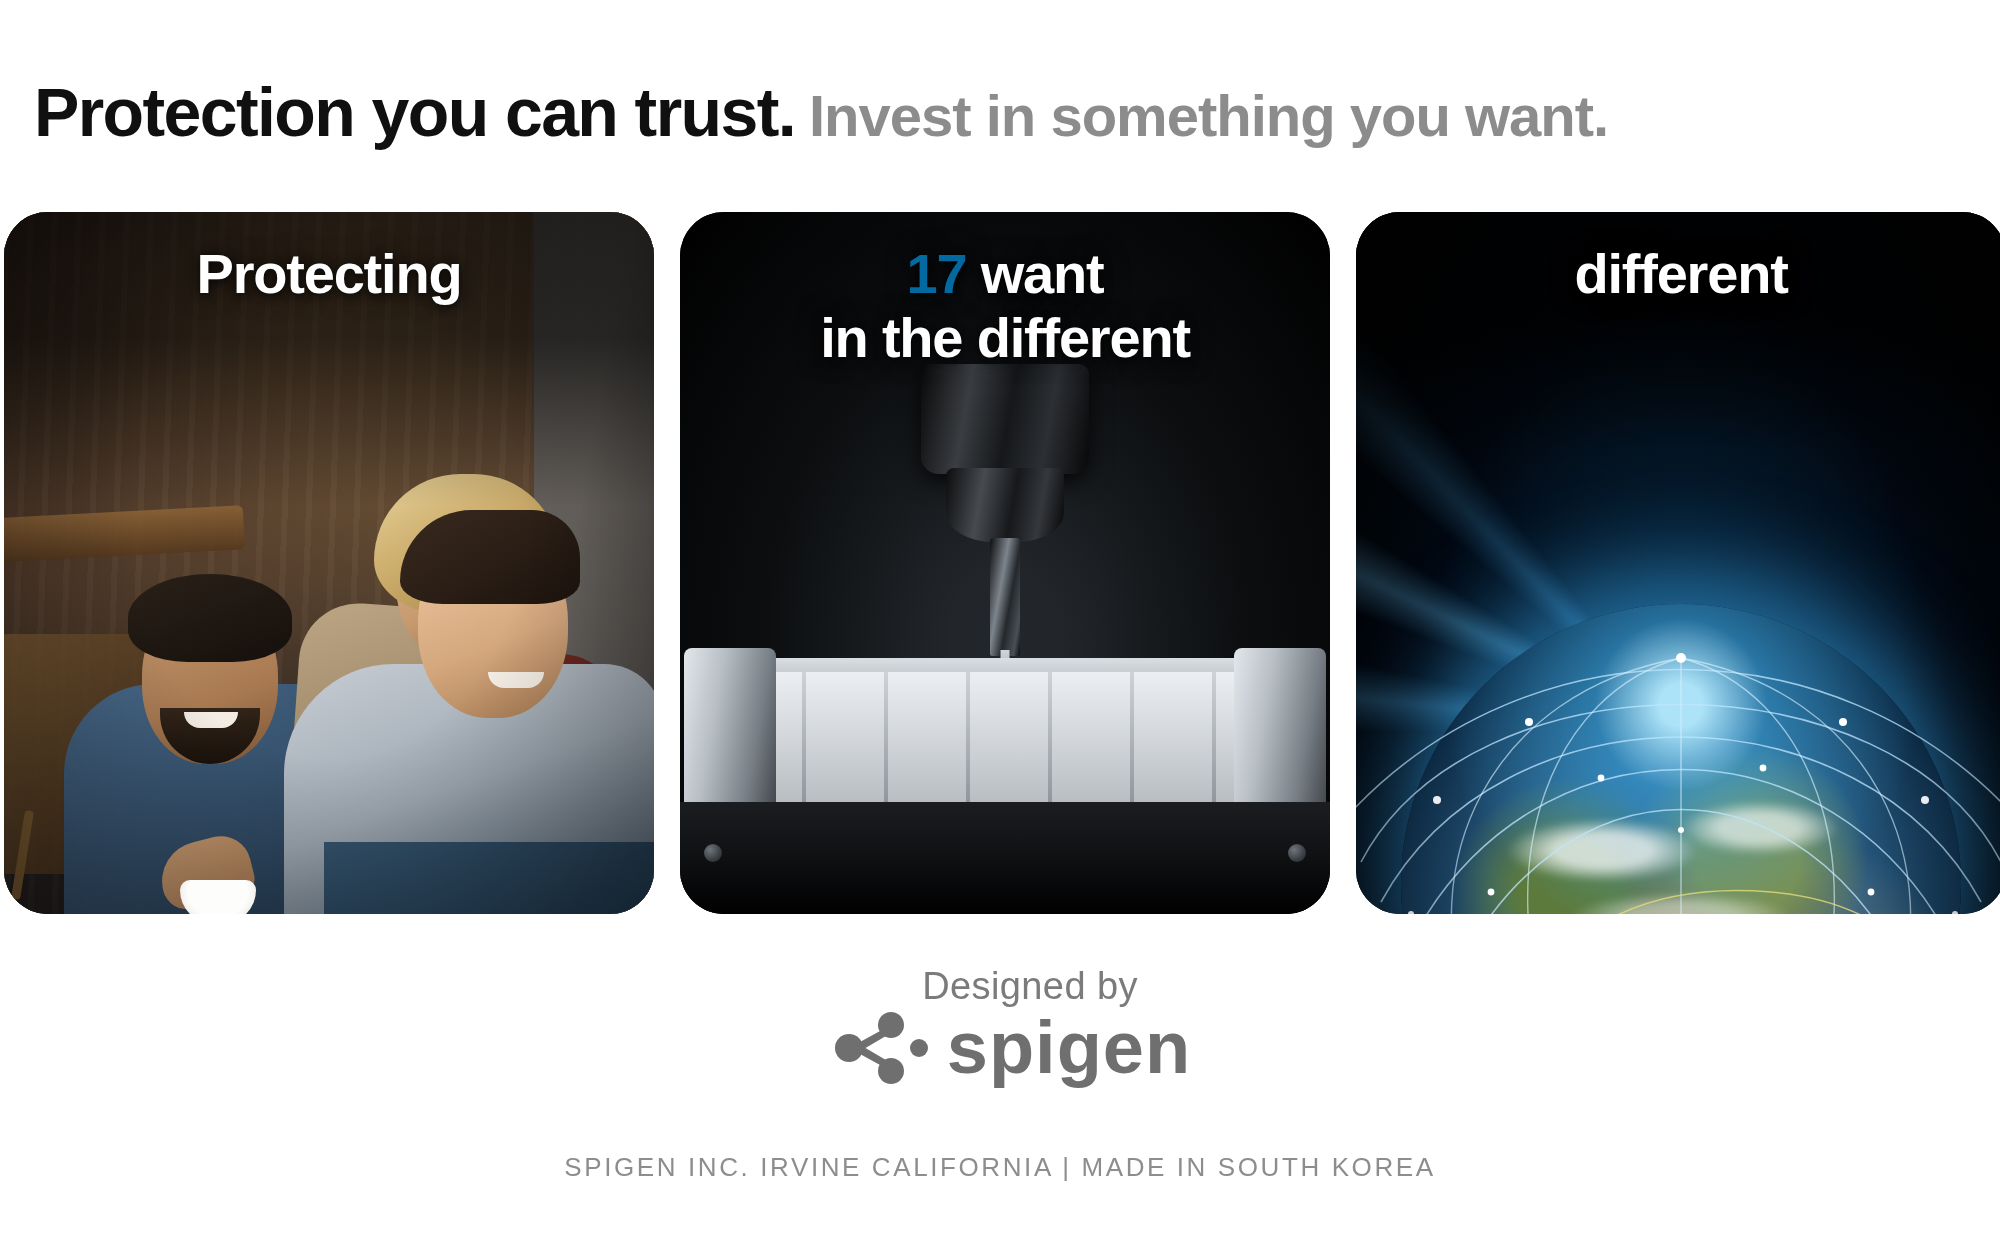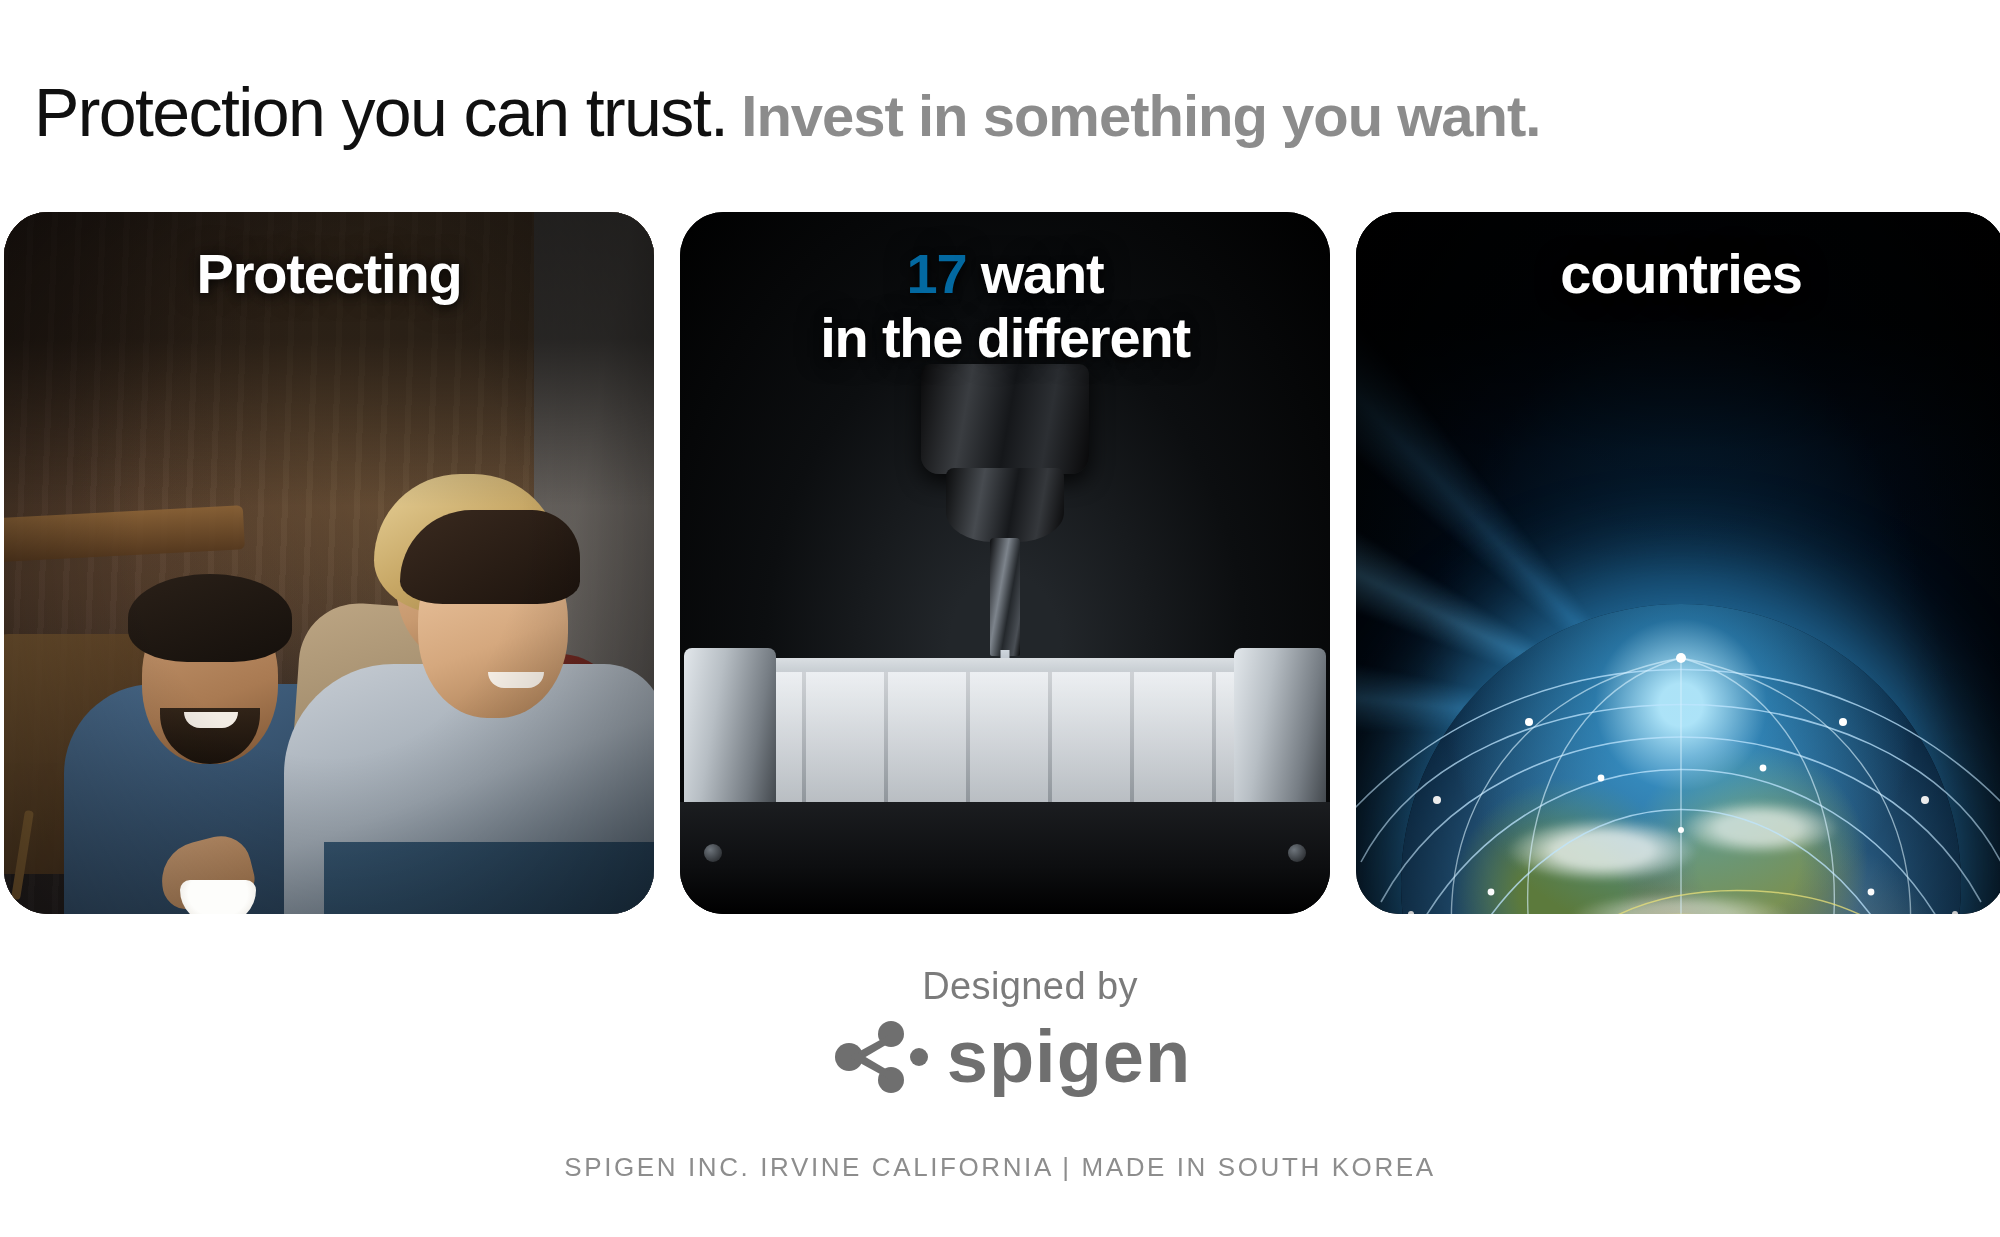--- a/index.html
+++ b/index.html
@@ -21,7 +21,7 @@
   }
   .headline .strong {
     font-size:68px;
-    font-weight:400;
+    font-weight:700;
     color:#101010;
     letter-spacing:-1.6px;
   }

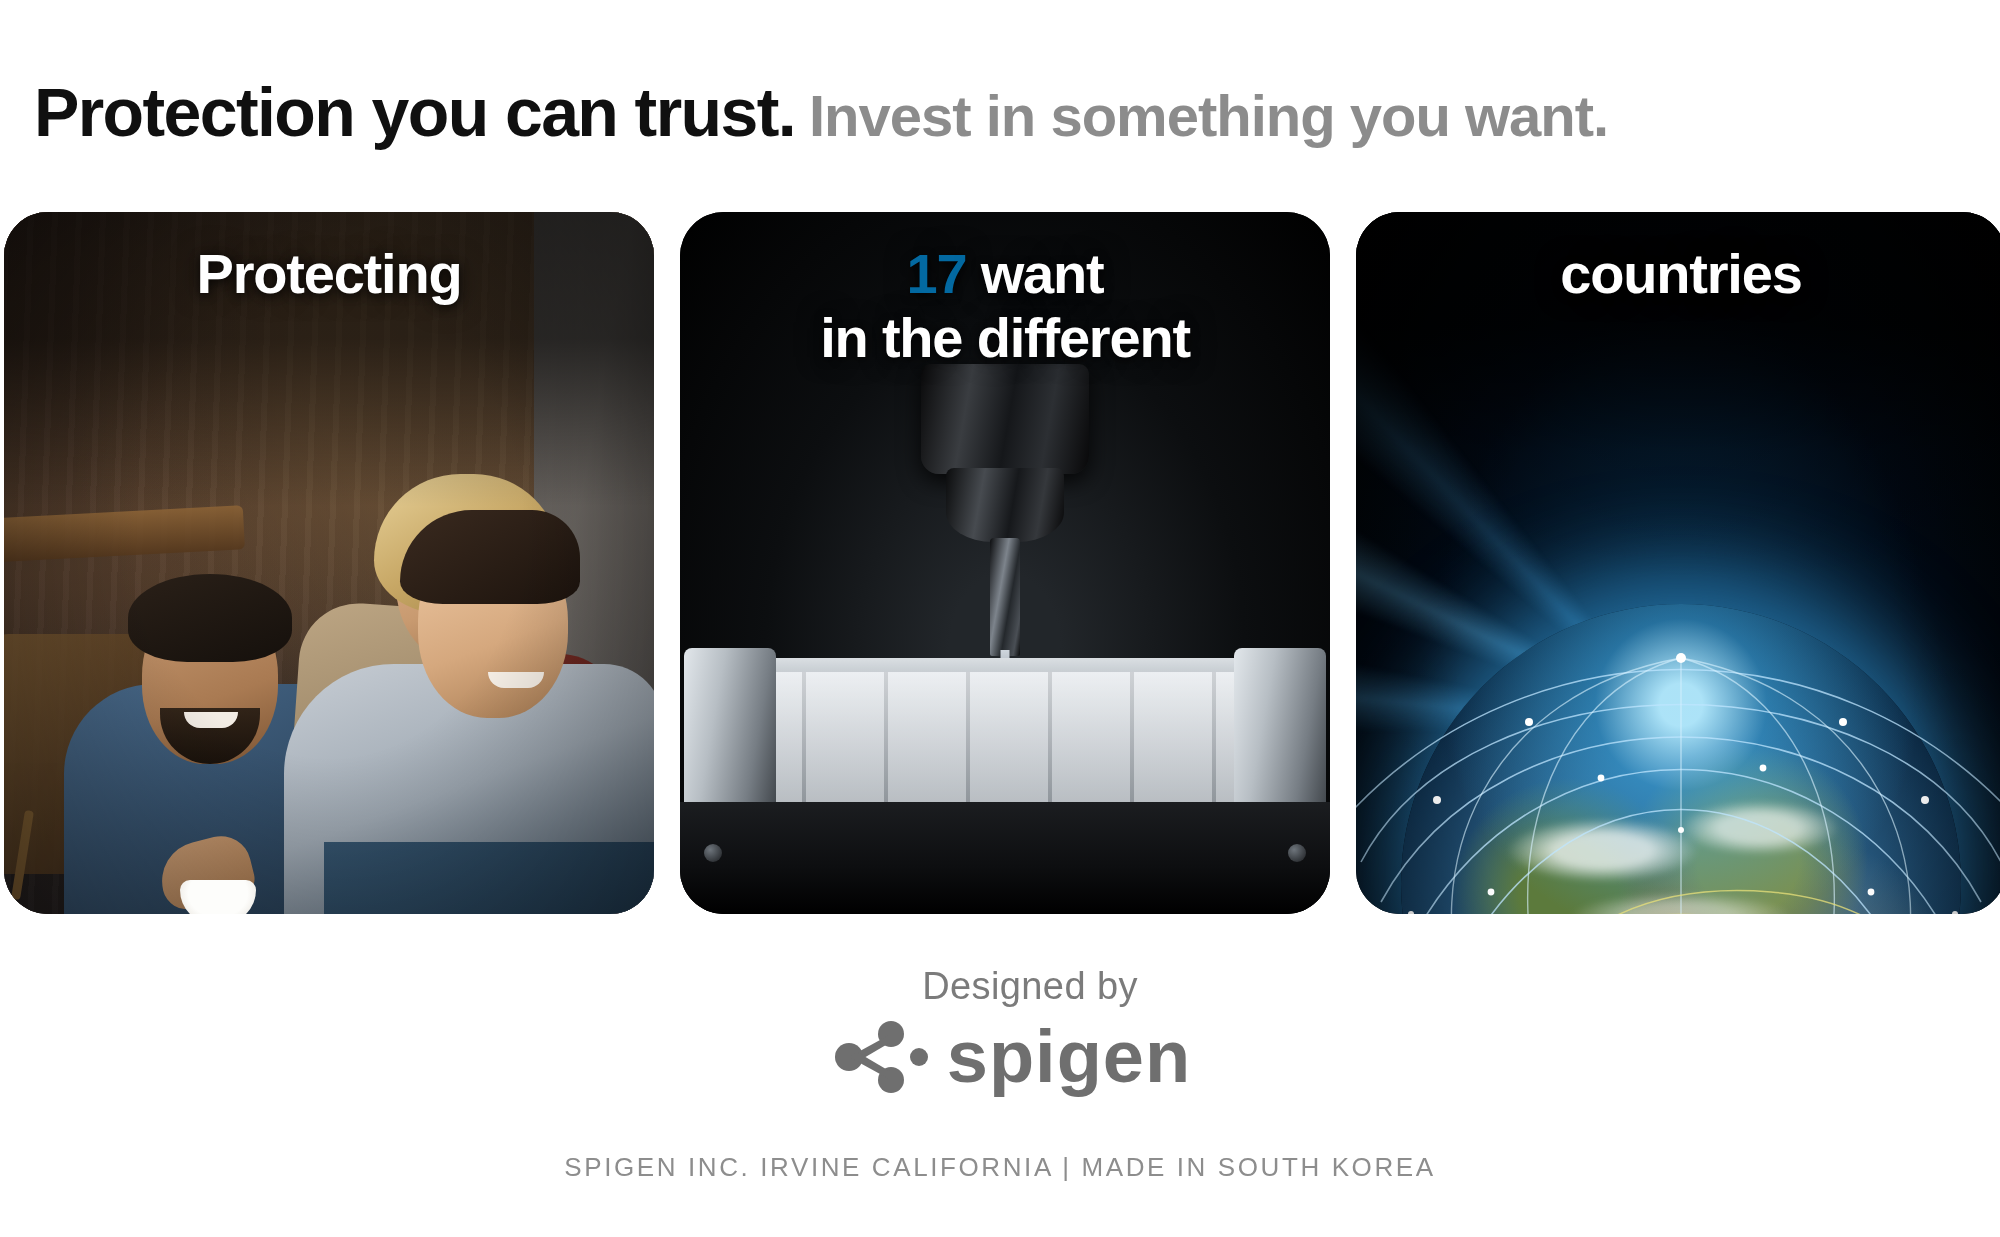--- a/index.html
+++ b/index.html
@@ -437,7 +437,7 @@
       <div class="globe-vignette"></div>
     </div>
     <div class="card-caption">
-      <div>countries</div>
+      <div>different</div>
     </div>
   </div>
 

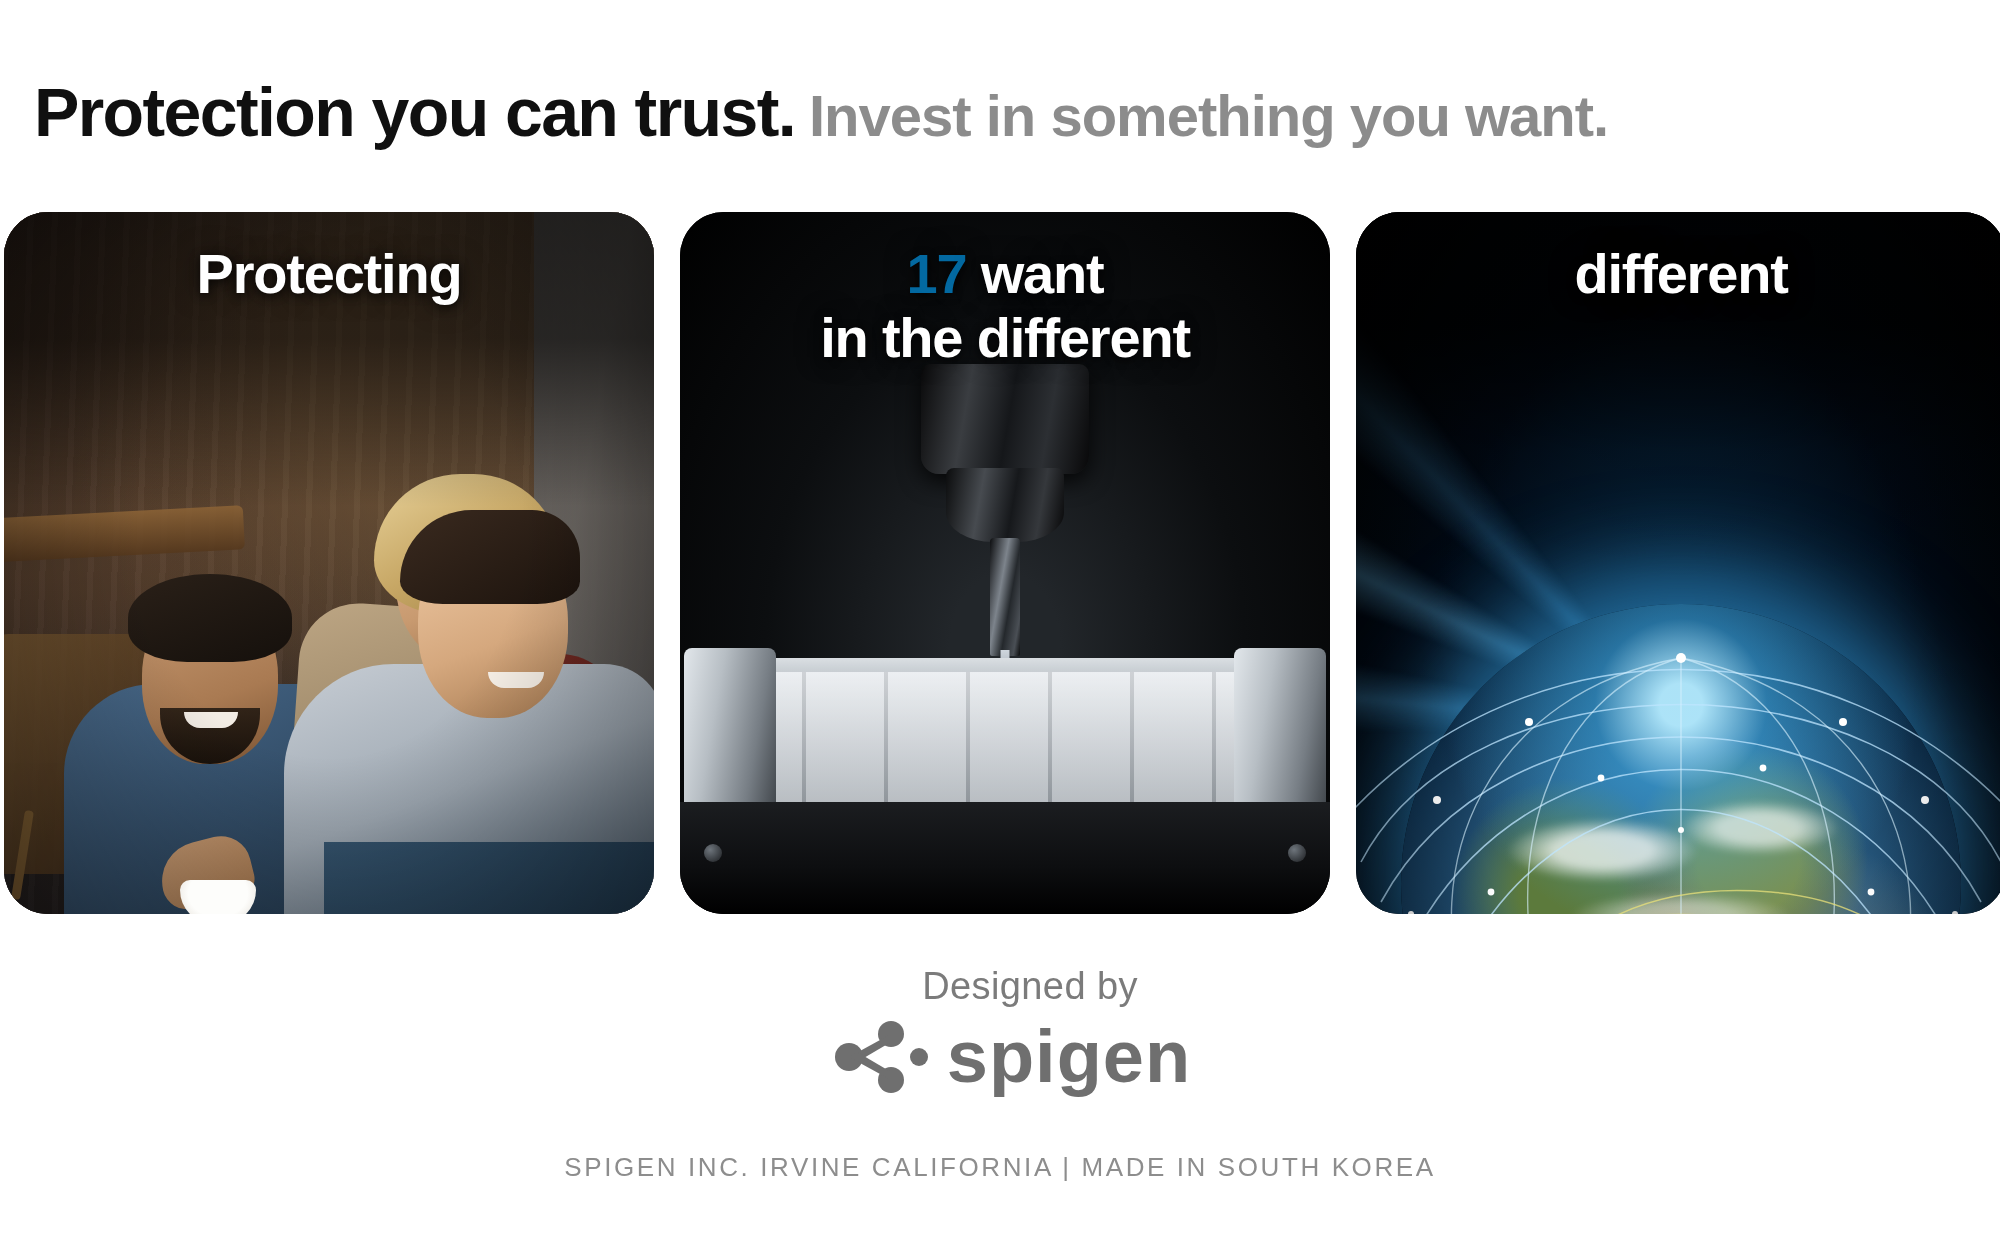--- a/index.html
+++ b/index.html
@@ -305,7 +305,7 @@
     letter-spacing:.4px; margin-left:36px;
   }
   .brand-lockup {
-    display:flex; align-items:center; gap:18px; margin-top:12px;
+    display:flex; align-items:center; gap:18px; margin-top:3px;
   }
   .brand-wordmark {
     font-size:74px; font-weight:700; color:#6f6f6f;

